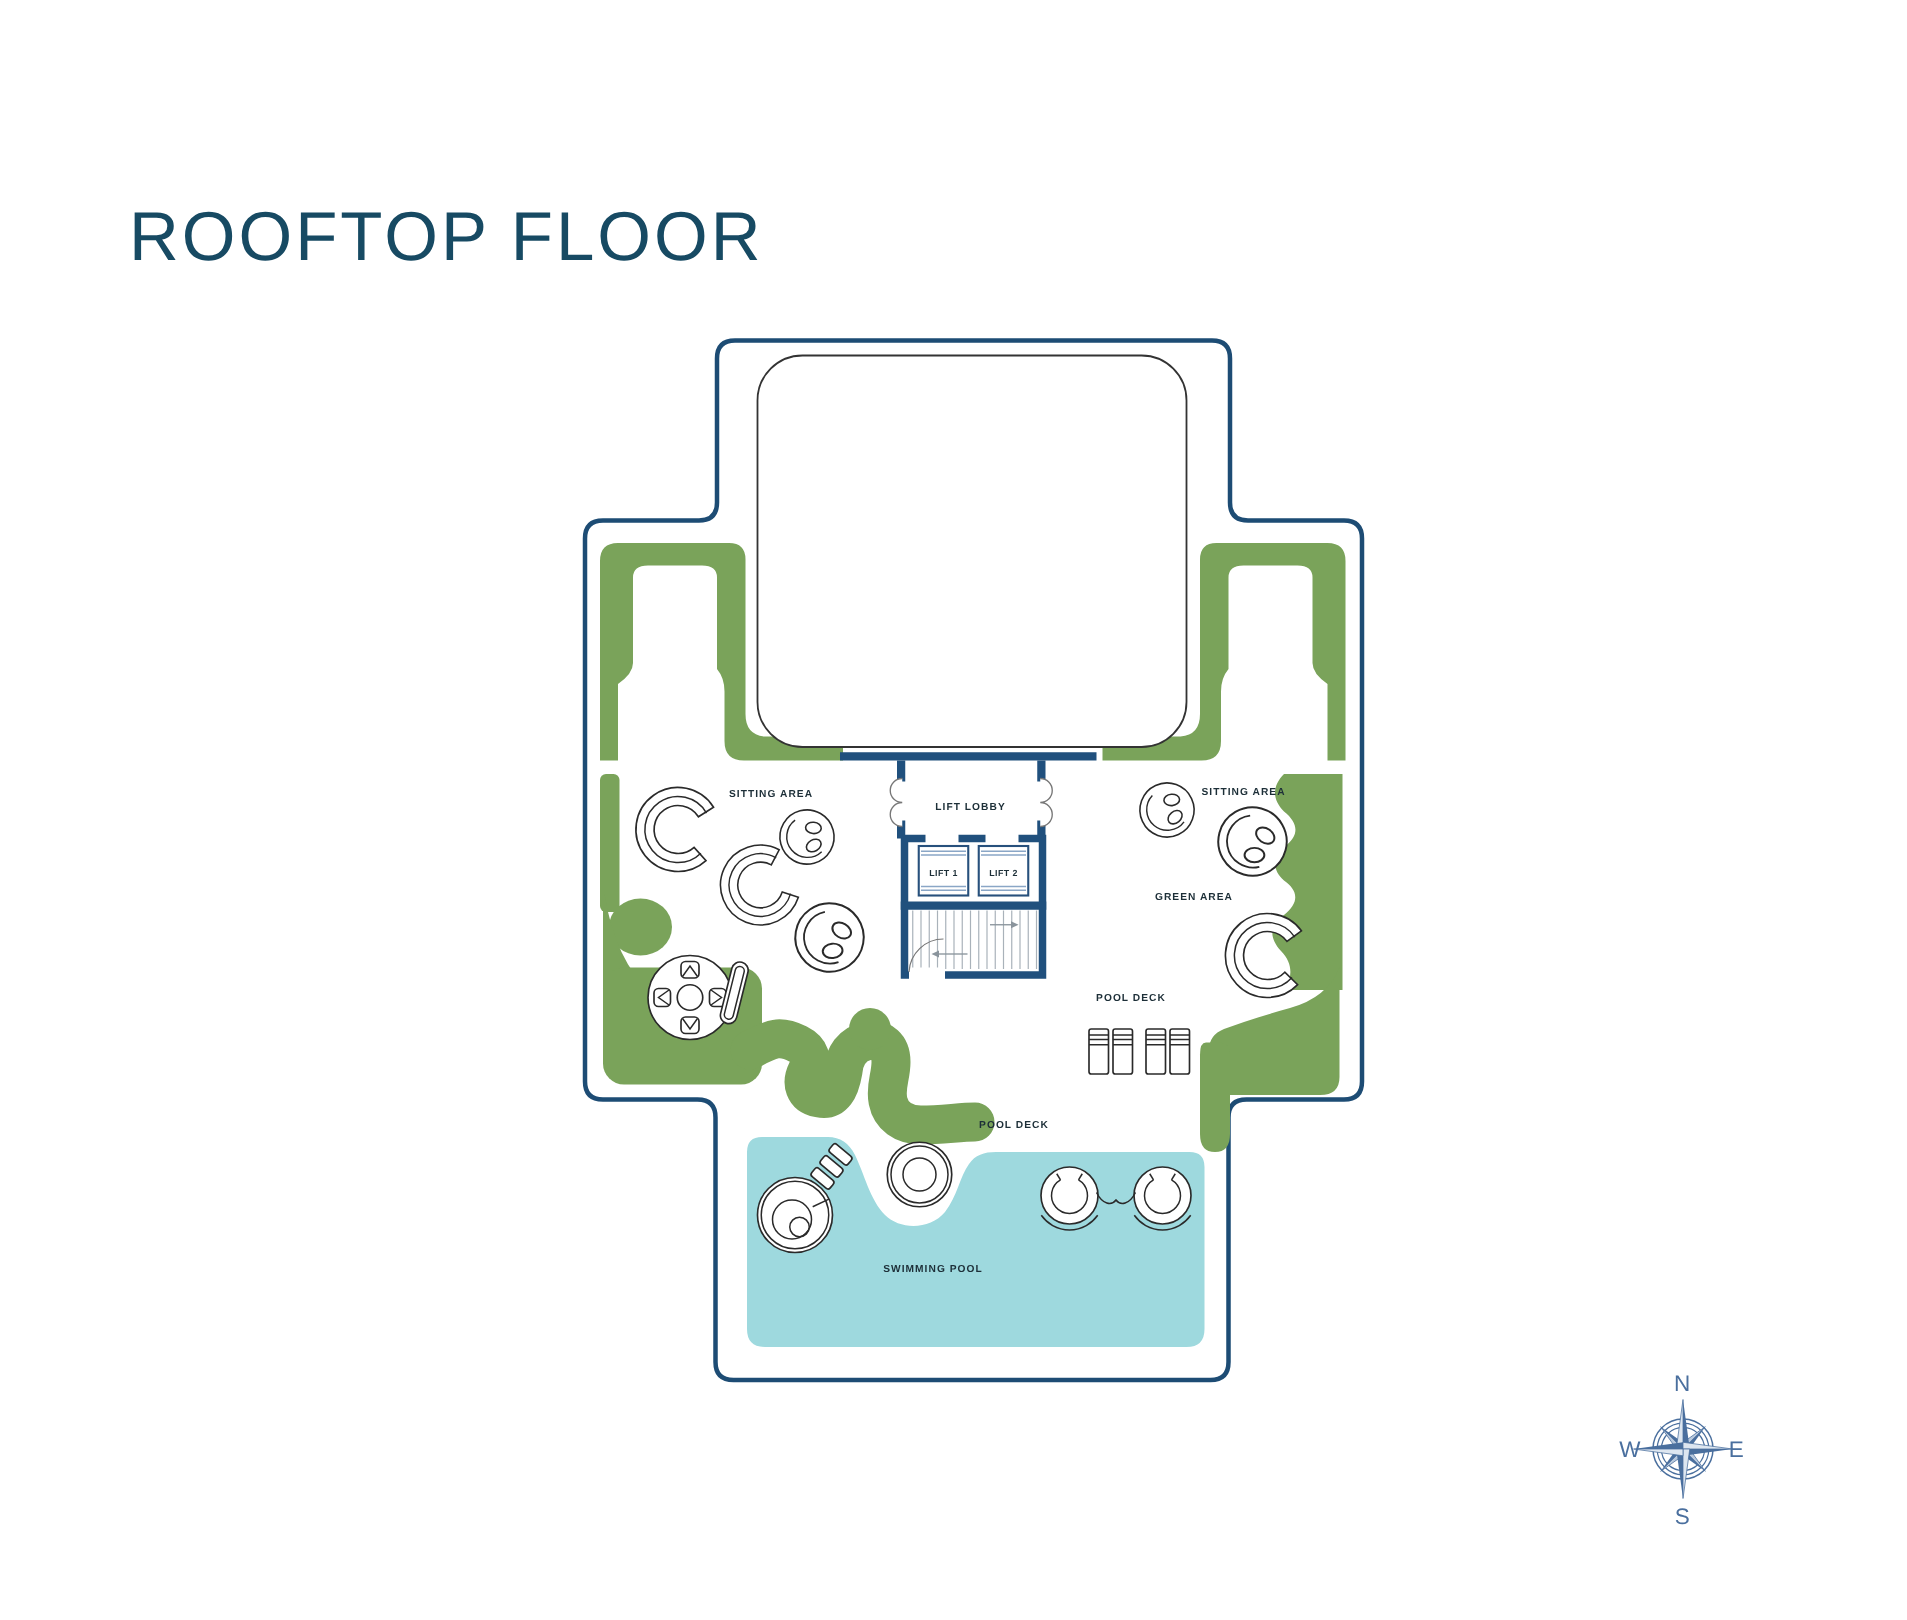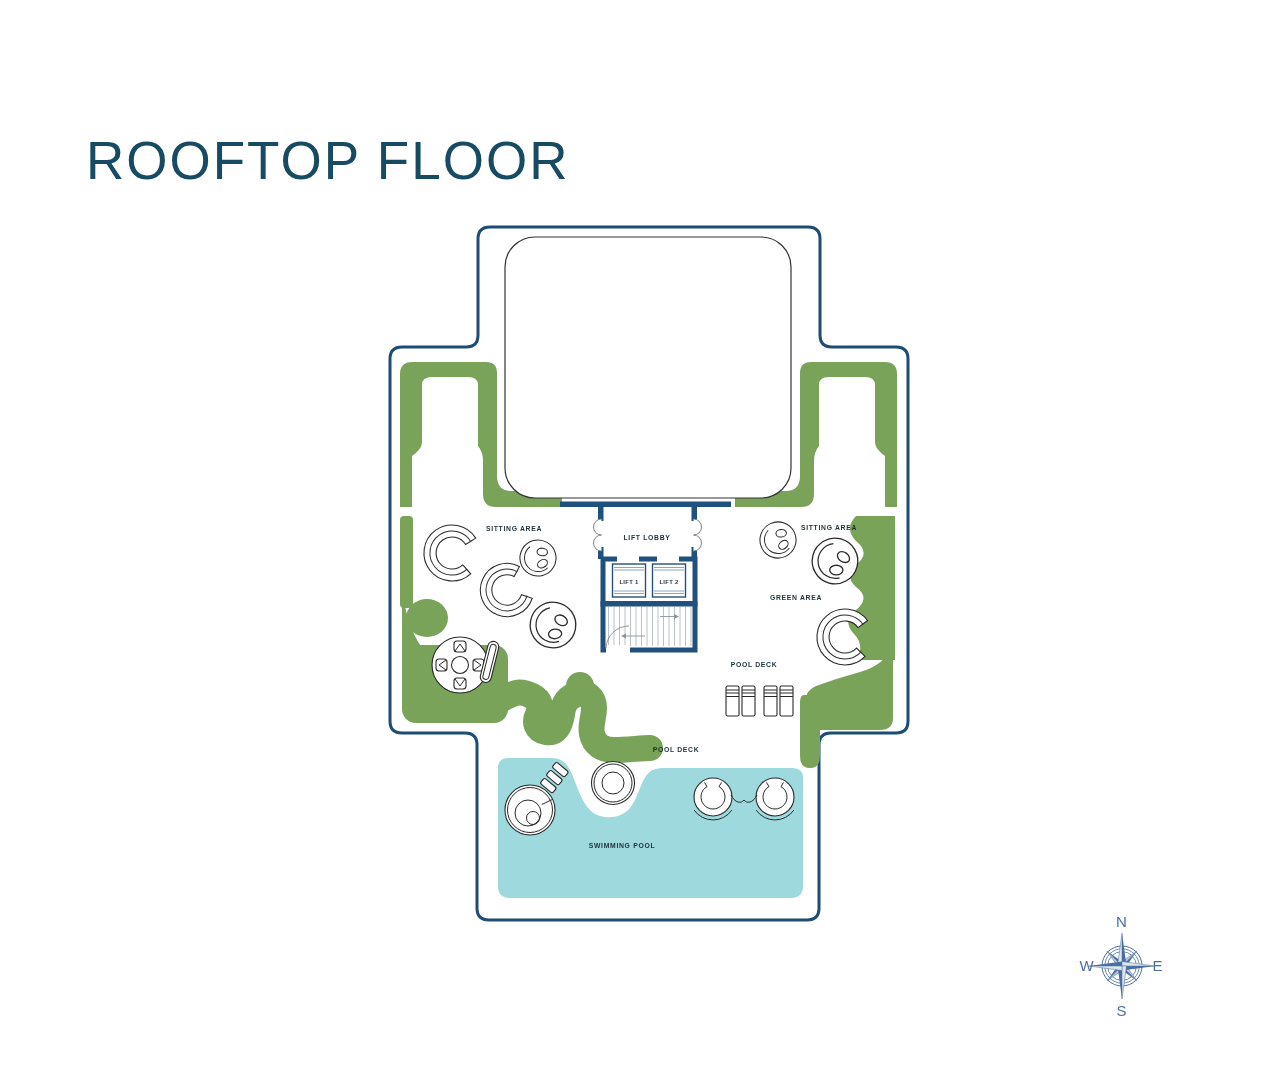--- a/index.html
+++ b/index.html
@@ -5,7 +5,7 @@
   html,body{margin:0;padding:0;background:#fff;}
   .stage{position:relative;width:1271px;height:1080px;background:#ffffff;overflow:hidden;
          font-family:"Liberation Sans",sans-serif;}
-  .title{position:absolute;left:86px;top:98px;font-size:53px;font-weight:400;
+  .title{position:absolute;left:86px;top:98px;font-size:46px;font-weight:400;
          letter-spacing:2px;color:#174a63;margin-top:32px;}
   svg{position:absolute;left:0;top:0;}
   svg text{font-family:"Liberation Sans",sans-serif;}

